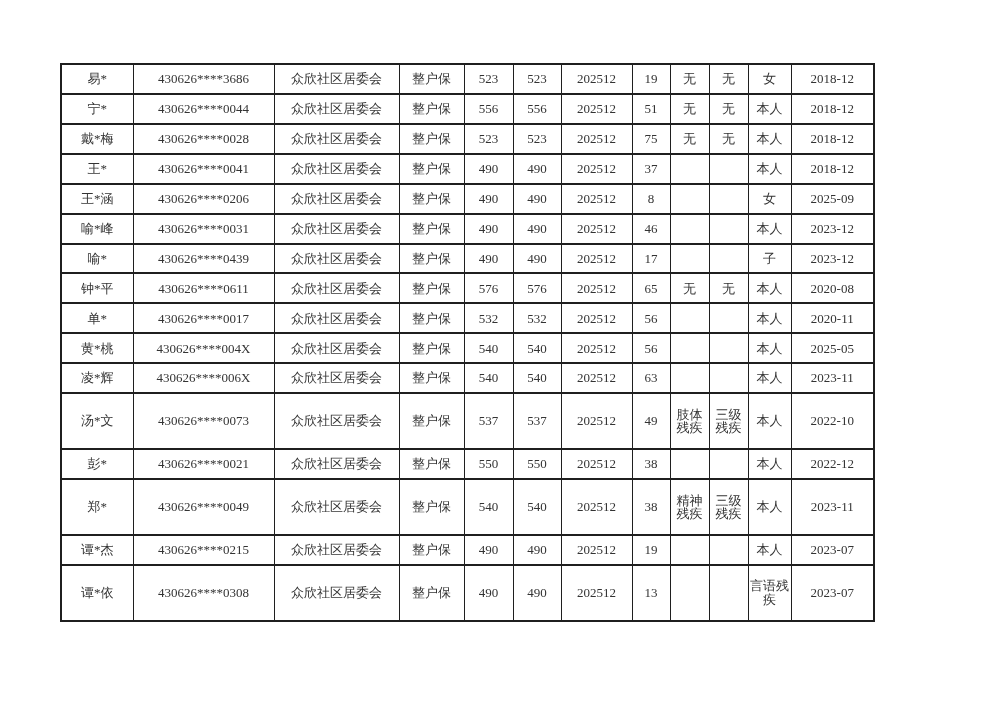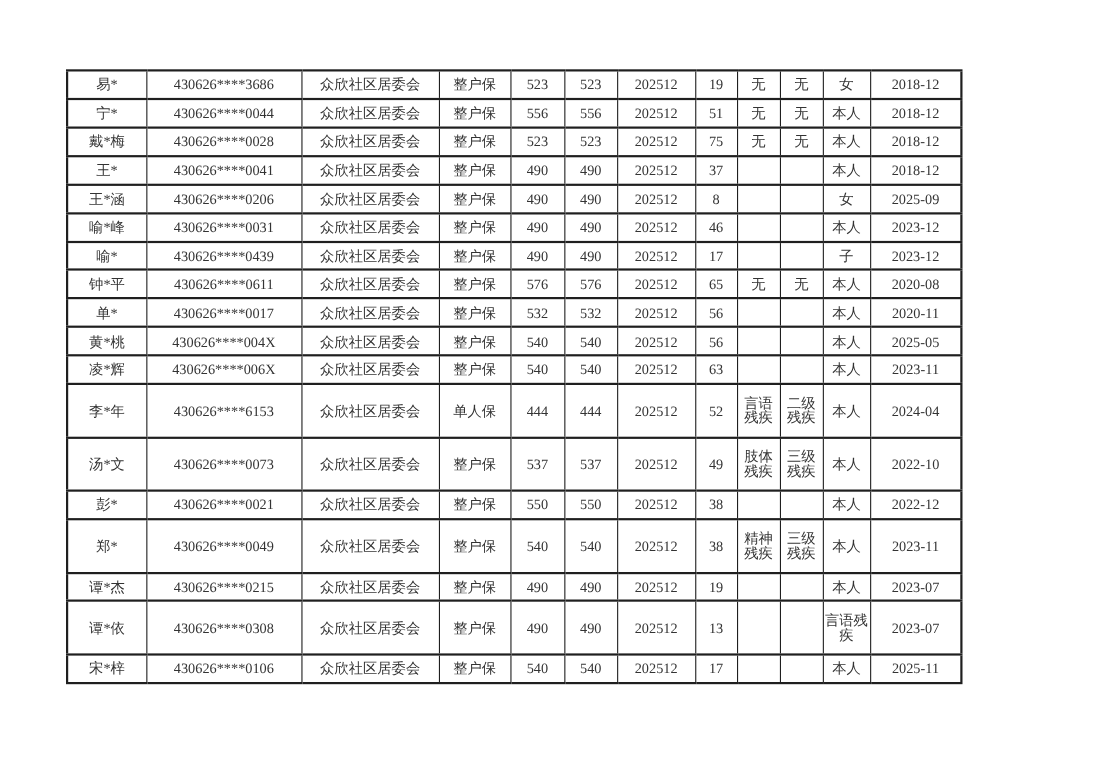--- a/index.html
+++ b/index.html
@@ -225,20 +225,6 @@
           <td class="col-12">2023-11</td>
         </tr>
         <tr>
-          <td class="col-1">李*年</td>
-          <td class="col-2">430626****6153</td>
-          <td class="col-3">众欣社区居委会</td>
-          <td class="col-4">单人保</td>
-          <td class="col-5">444</td>
-          <td class="col-6">444</td>
-          <td class="col-7">202512</td>
-          <td class="col-8">52</td>
-          <td class="col-9">言语残疾</td>
-          <td class="col-10">二级残疾</td>
-          <td class="col-11">本人</td>
-          <td class="col-12">2024-04</td>
-        </tr>
-        <tr>
           <td class="col-1">汤*文</td>
           <td class="col-2">430626****0073</td>
           <td class="col-3">众欣社区居委会</td>

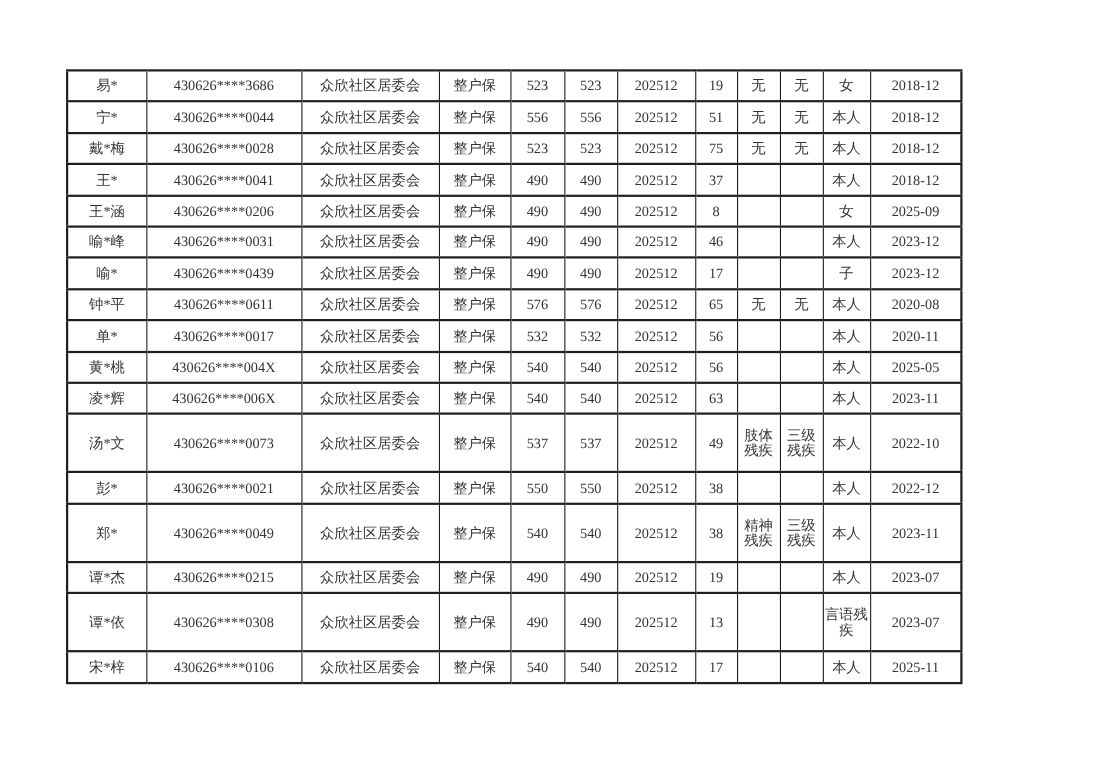--- a/index.html
+++ b/index.html
@@ -294,20 +294,6 @@
           <td class="col-11">言语残疾</td>
           <td class="col-12">2023-07</td>
         </tr>
-        <tr>
-          <td class="col-1">宋*梓</td>
-          <td class="col-2">430626****0106</td>
-          <td class="col-3">众欣社区居委会</td>
-          <td class="col-4">整户保</td>
-          <td class="col-5">540</td>
-          <td class="col-6">540</td>
-          <td class="col-7">202512</td>
-          <td class="col-8">17</td>
-          <td class="col-9"></td>
-          <td class="col-10"></td>
-          <td class="col-11">本人</td>
-          <td class="col-12">2025-11</td>
-        </tr>
       </tbody>
   </table>
 </div>

